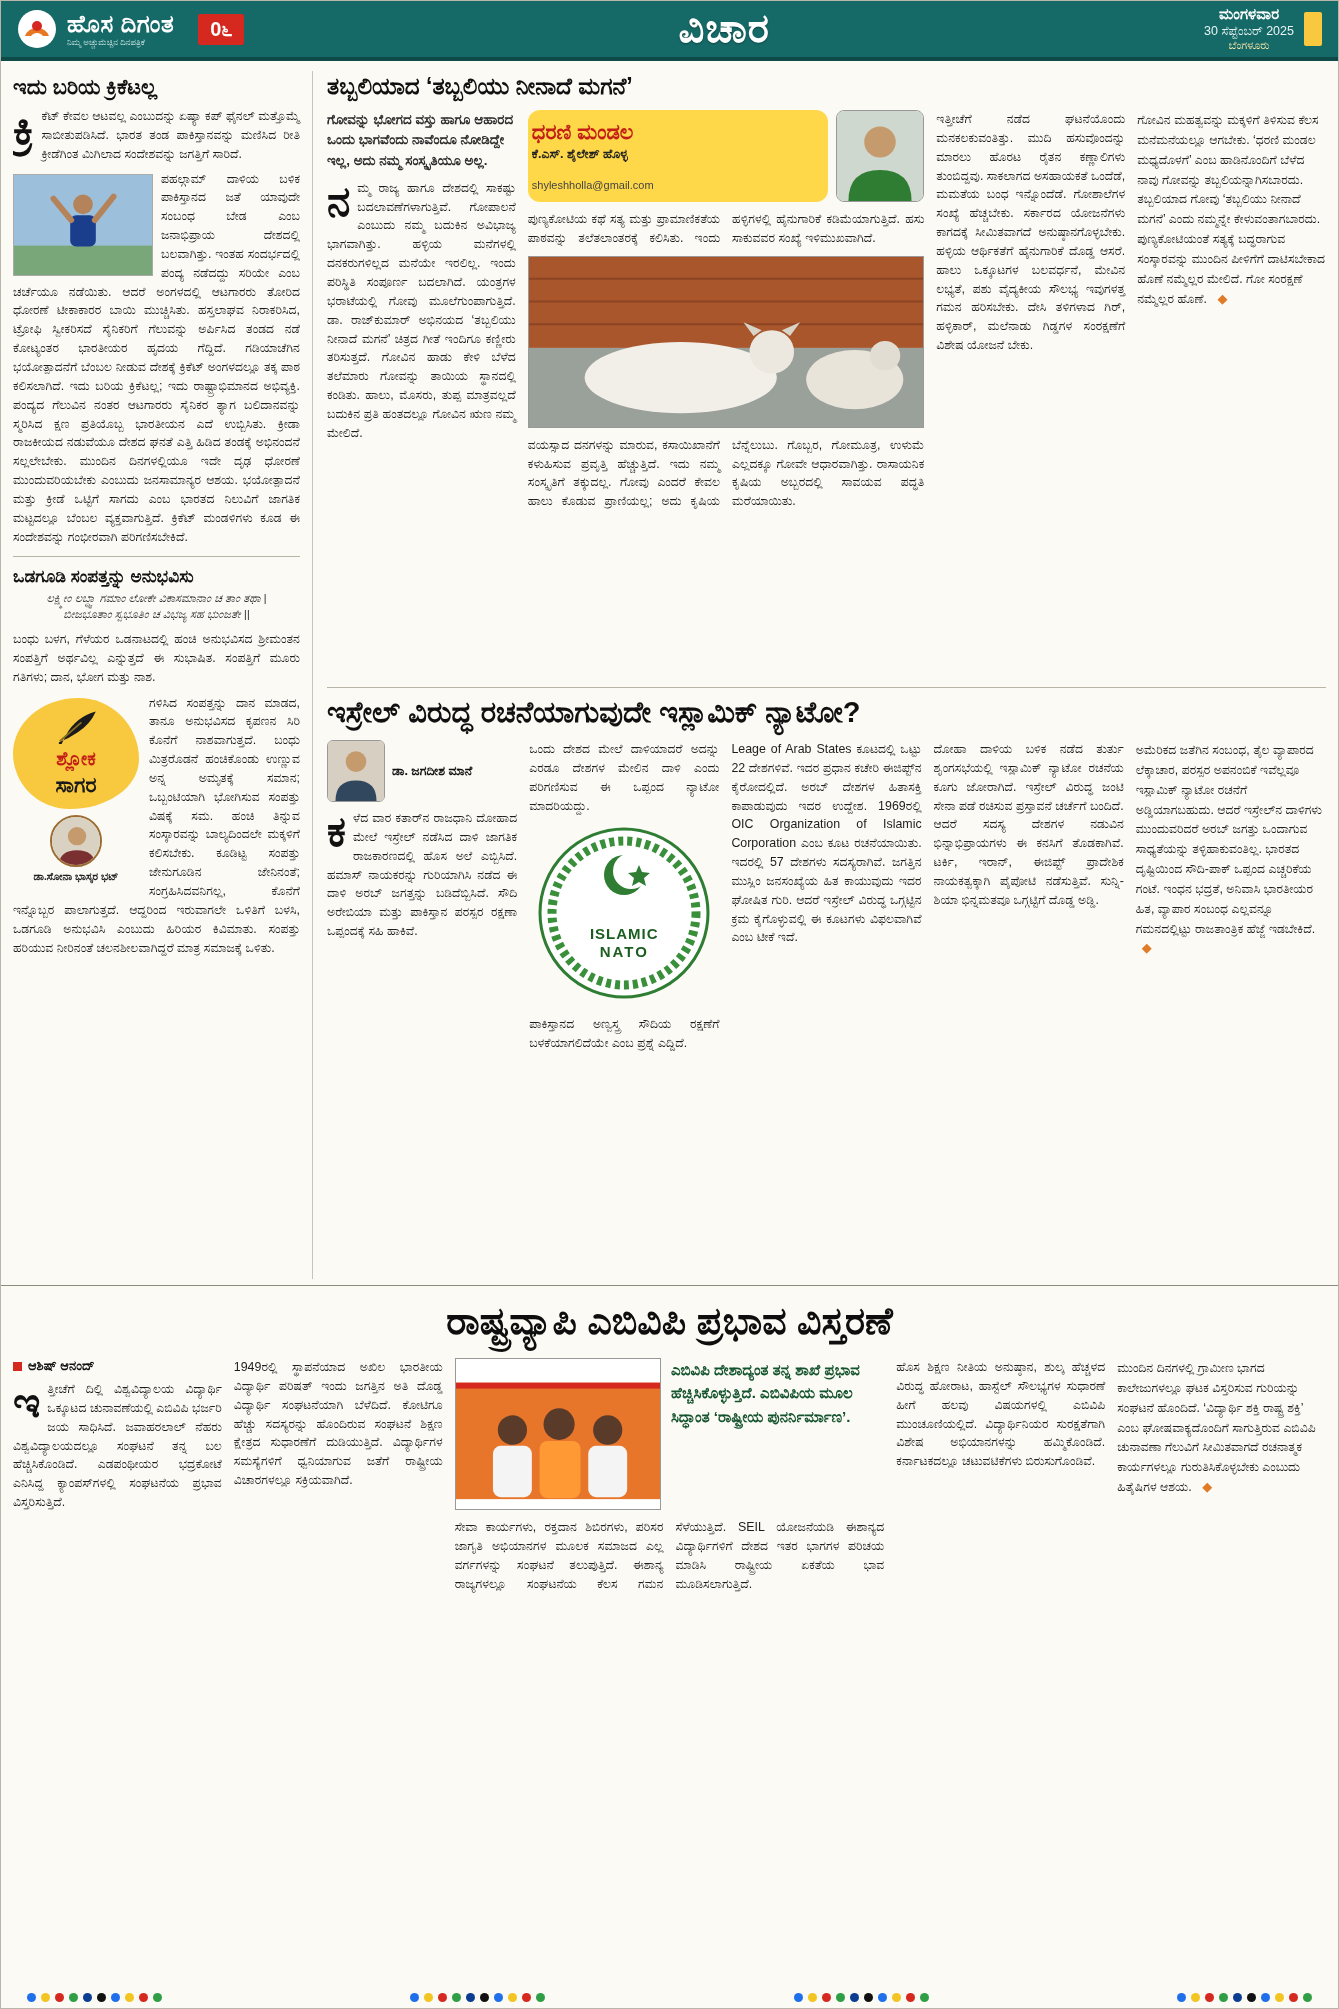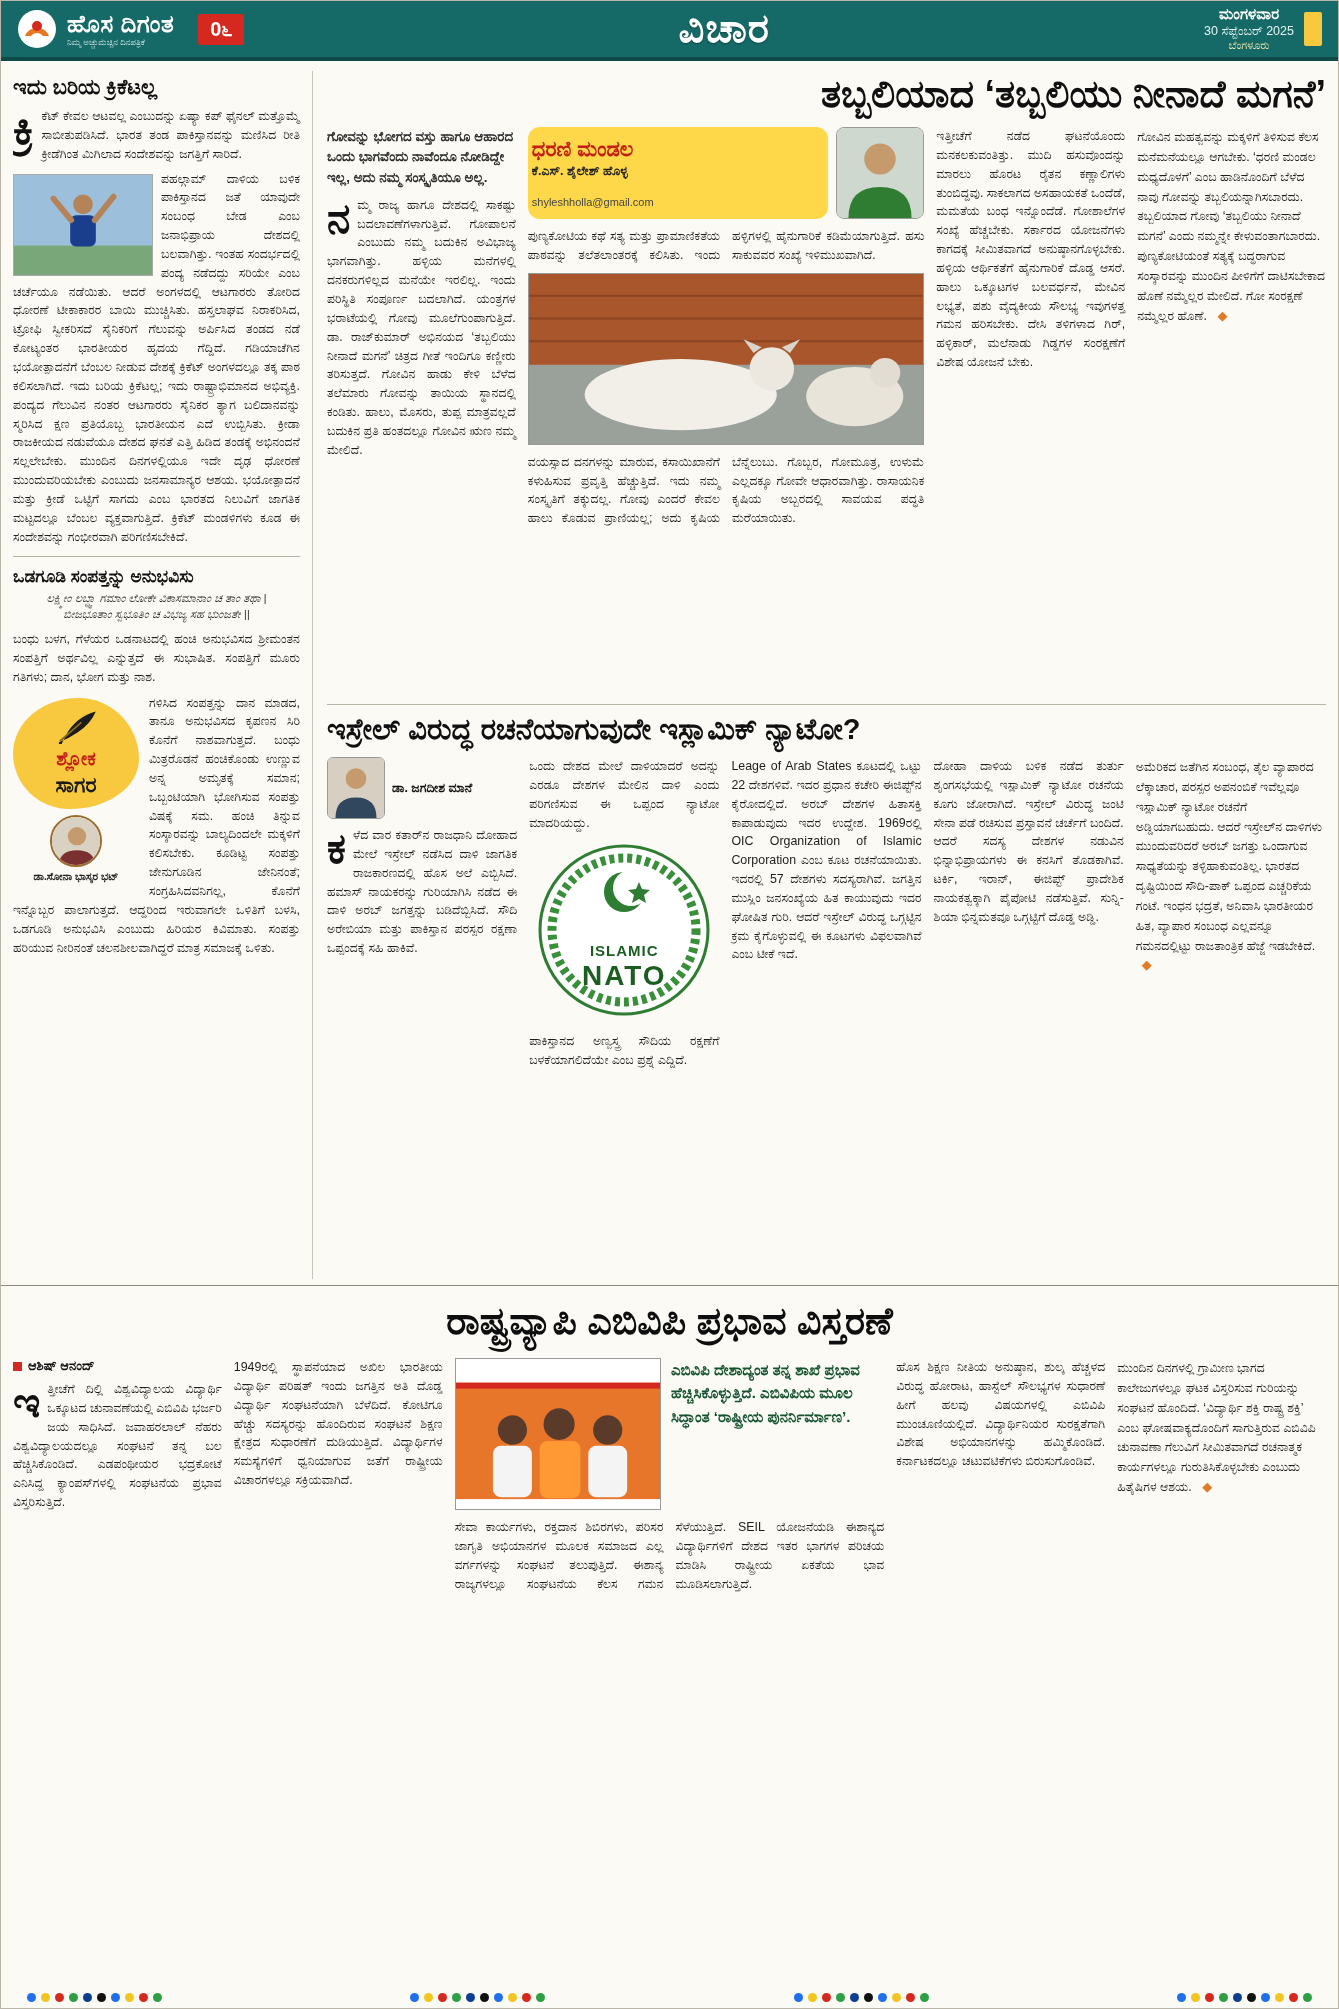--- a/index.html
+++ b/index.html
@@ -49,7 +49,7 @@
   .shloka-author-name{font-size:10.5px;font-weight:700;color:#222}
 
   
-  .main-headline{font-weight:700;font-size:38px;color:#101010;text-align:right;margin:2px 0 10px}
+  .main-headline{font-weight:700;font-size:23px;color:#101010;text-align:left;margin:2px 0 10px}
   .main-grid{display:grid;grid-template-columns:1fr 2.1fr 1fr 1fr;gap:12px;height:565px;overflow:hidden}
   .standfirst{font-weight:700;font-size:13.5px;line-height:1.5;color:#2b2b2b;margin-bottom:8px}
   .author-row{display:flex;gap:8px;margin-bottom:8px}

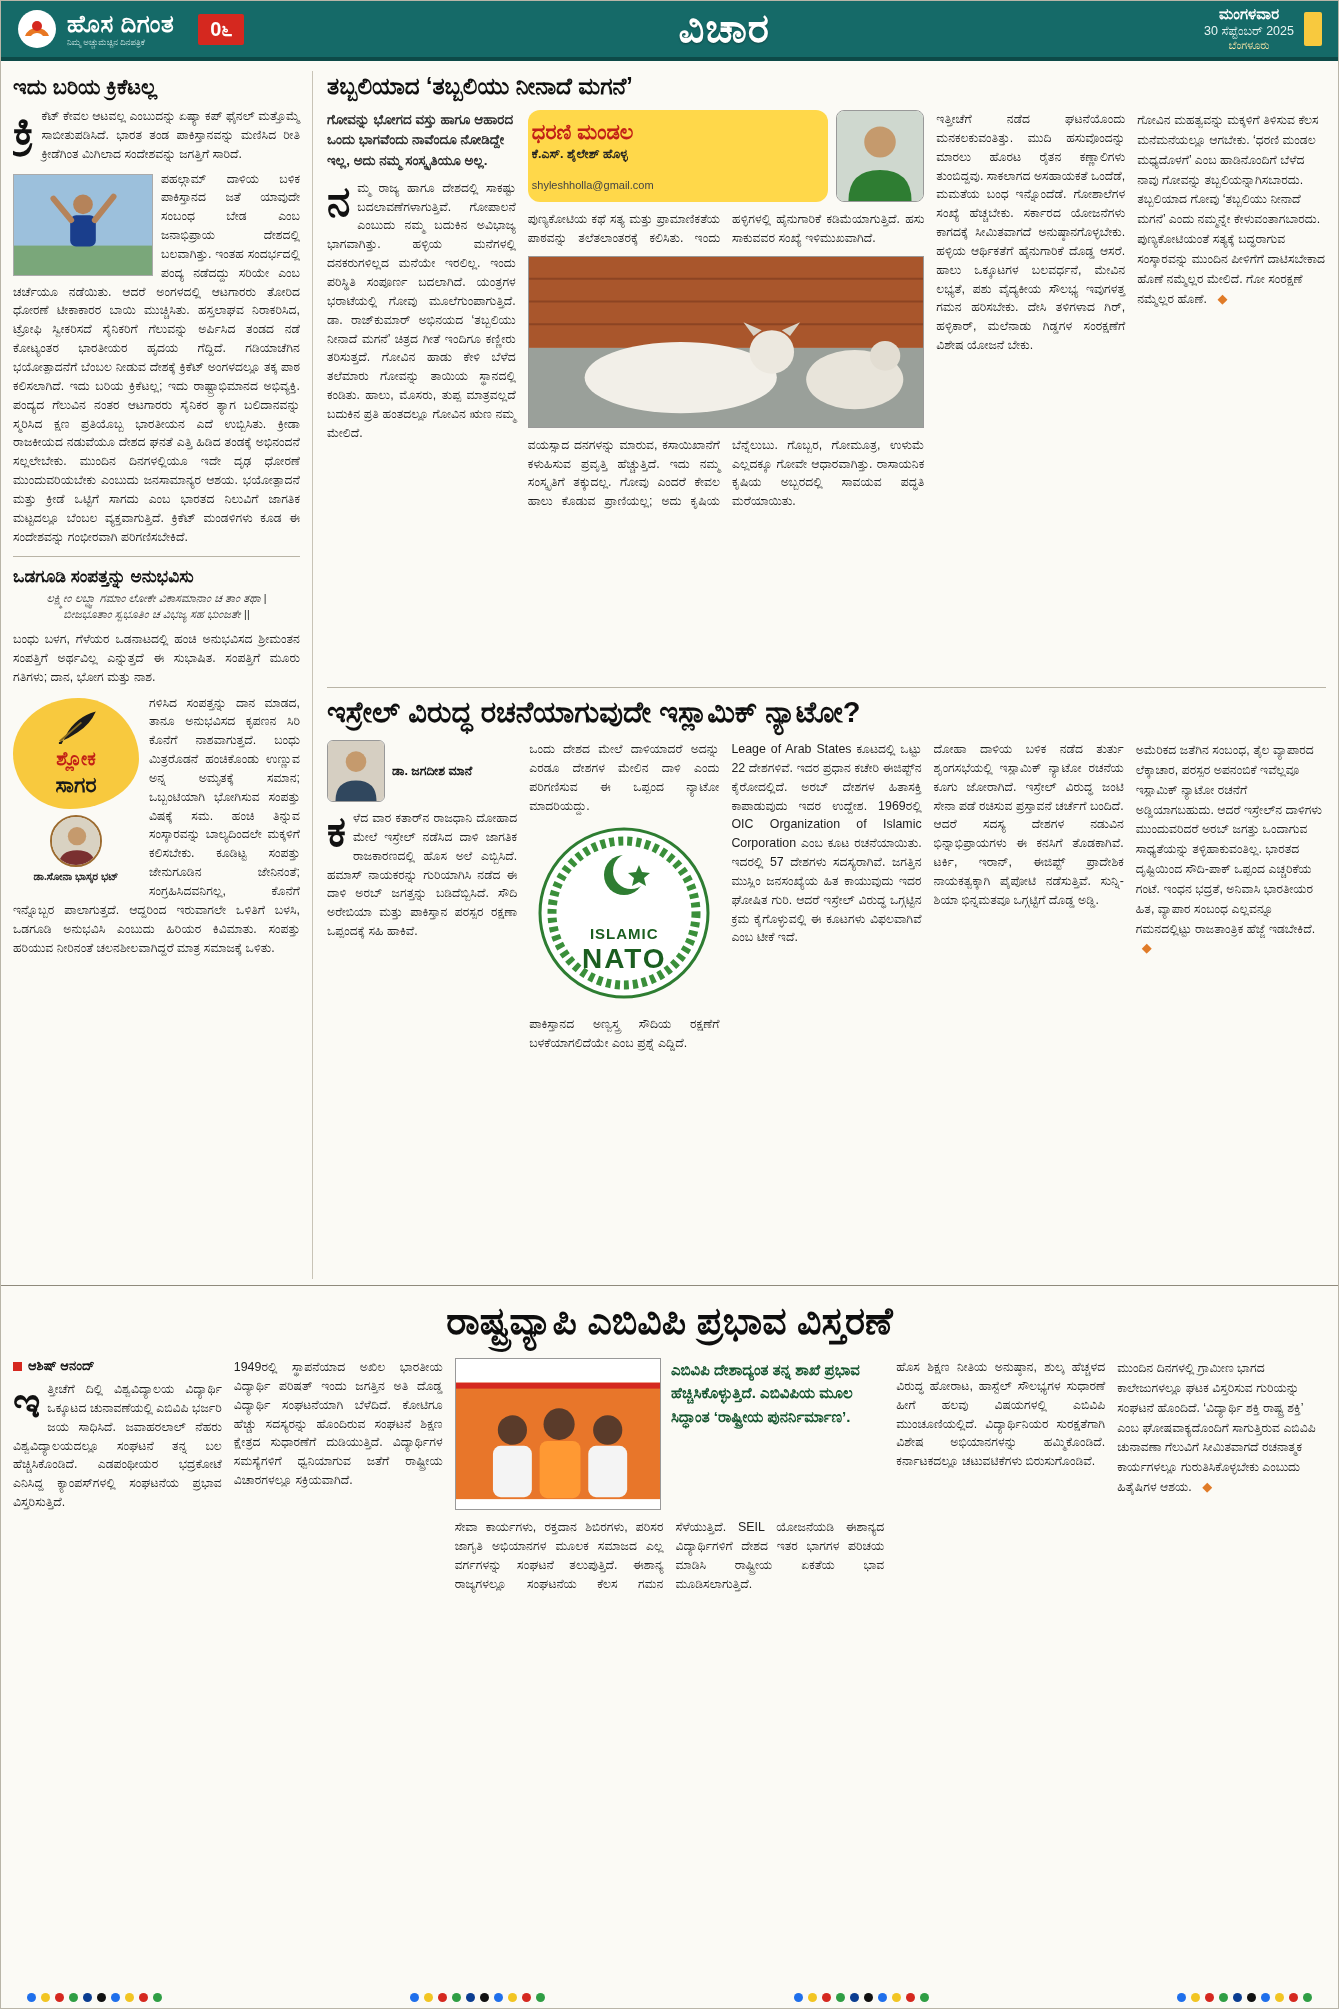--- a/index.html
+++ b/index.html
@@ -72,7 +72,7 @@
   .chip-name{font-weight:700;font-size:12.5px;color:#111}
   .nato-logo{position:relative;width:178px;height:188px;margin:6px auto}
   .nato-line1{position:absolute;top:104px;left:0;width:100%;text-align:center;font-weight:700;font-size:15px;letter-spacing:1px;color:#1b5e20}
-  .nato-line2{position:absolute;top:122px;left:0;width:100%;text-align:center;font-weight:700;font-size:28px;letter-spacing:2px;color:#1b5e20}
+  .nato-line2{position:absolute;top:122px;left:0;width:100%;text-align:center;font-weight:700;font-size:15px;letter-spacing:2px;color:#1b5e20}
 
   
   .abvp{border-top:1px solid #8f8a7c;margin-top:6px;padding:6px 12px 0}

